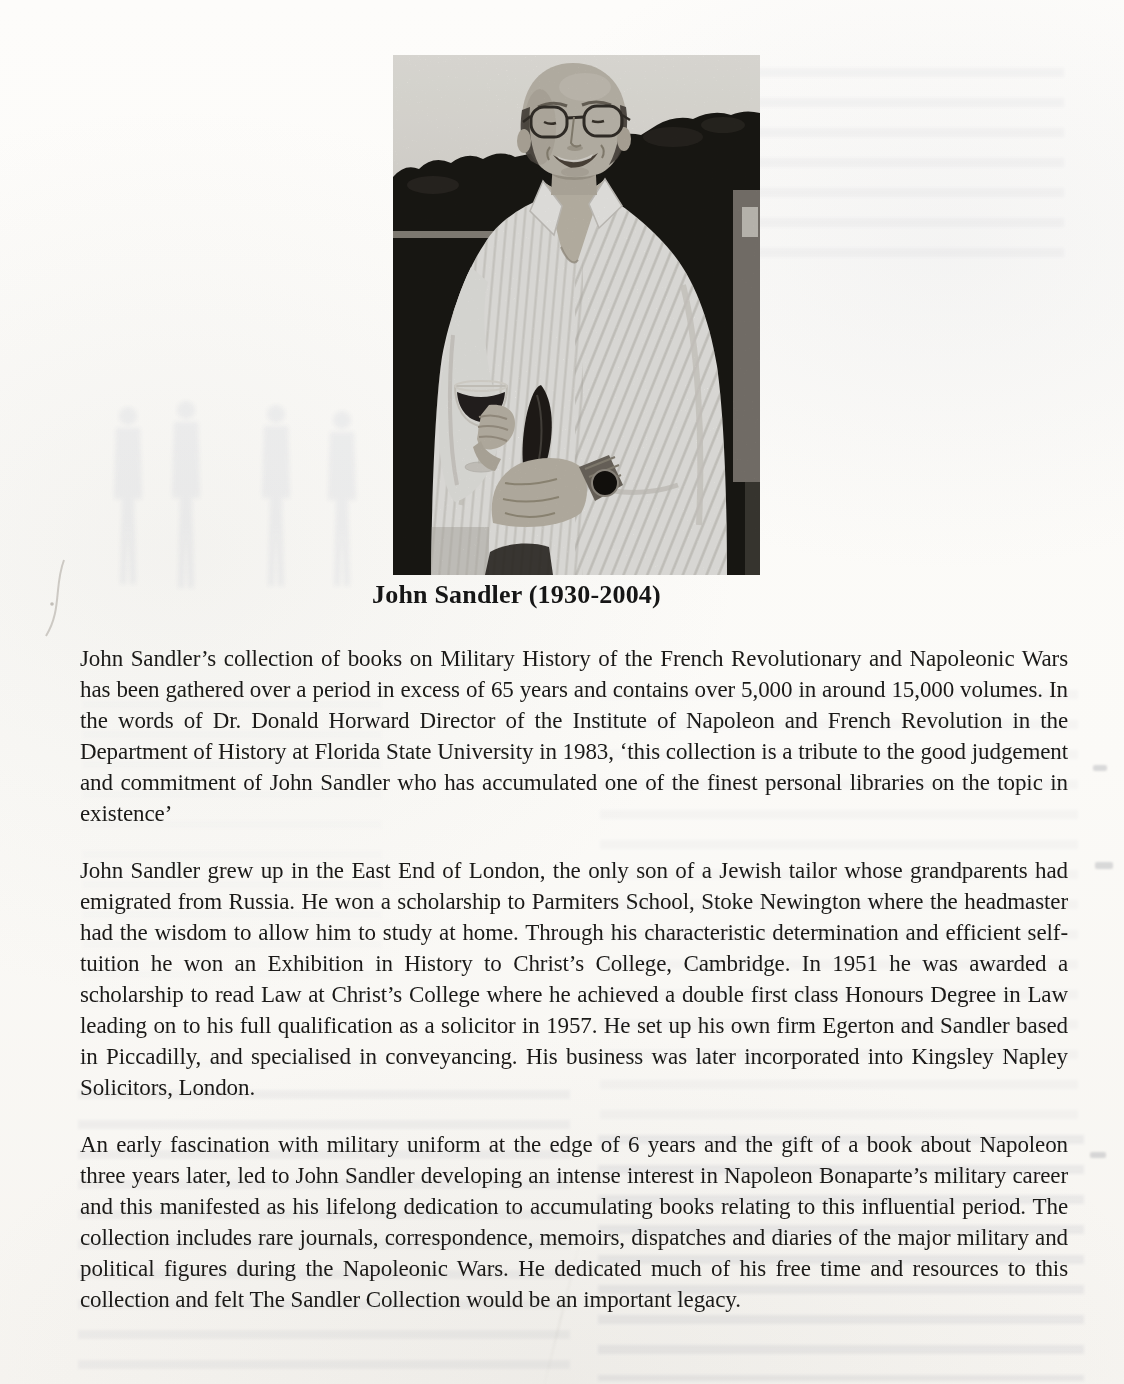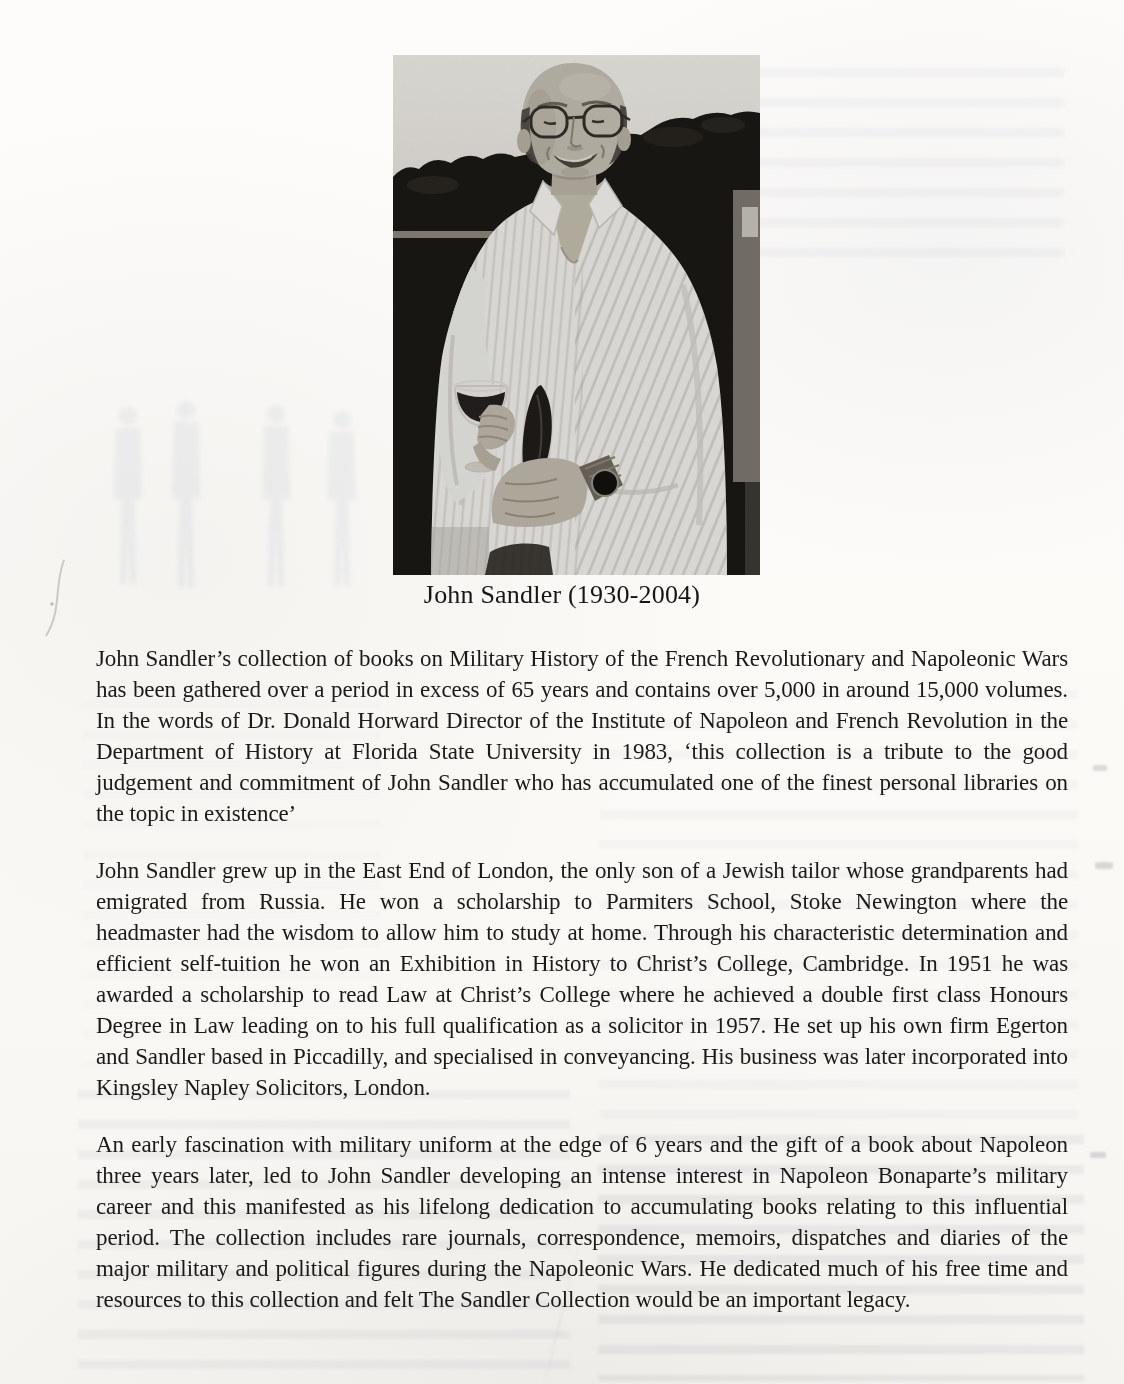--- a/index.html
+++ b/index.html
@@ -39,7 +39,7 @@
   .photo{position:absolute;left:393px;top:55px;width:367px;height:520px;margin:0;}
   .caption{
     position:absolute;left:372px;top:580px;width:380px;
-    text-align:center;font-size:26px;letter-spacing:.2px;color:#161616;
+    font-size:26px;letter-spacing:.2px;color:#161616;font-weight:bold;
   }
   .bodytext{
     position:absolute;left:80px;top:643px;width:988px;

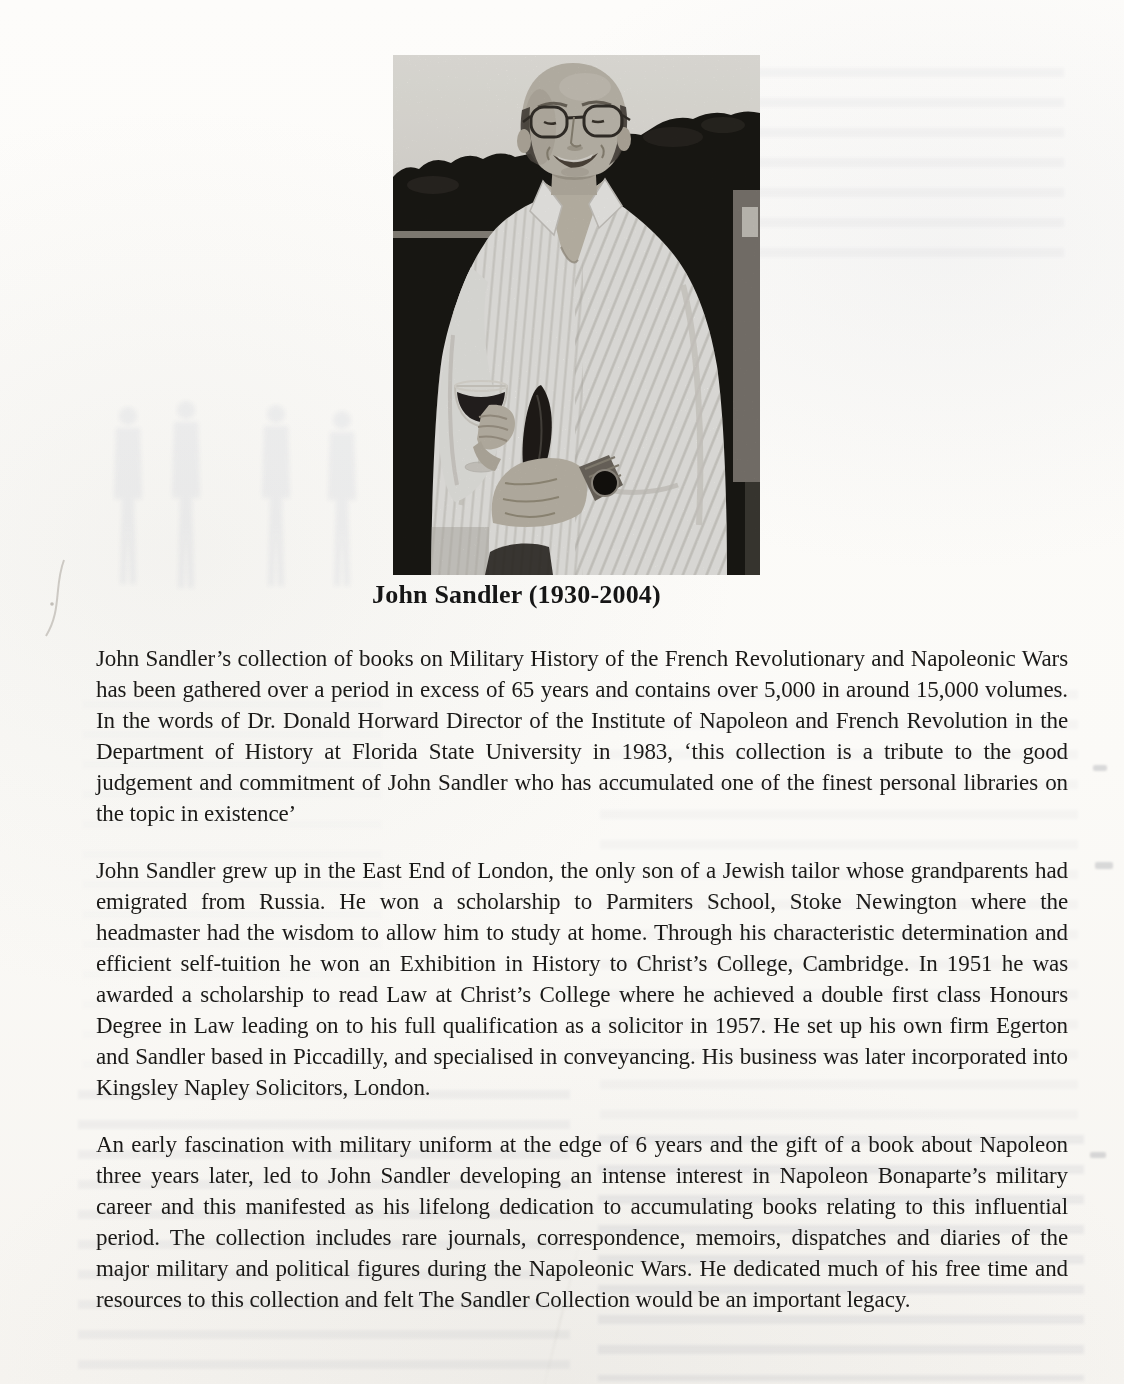--- a/index.html
+++ b/index.html
@@ -46,7 +46,7 @@
     font-size:23px;line-height:31px;text-align:justify;letter-spacing:-0.1px;
     color:#1b1a18;
   }
-  .bodytext p{margin:0 0 26px 16px;}
+  .bodytext p{margin:0 0 26px 0;}
 </style>
 </head>
 <body>

